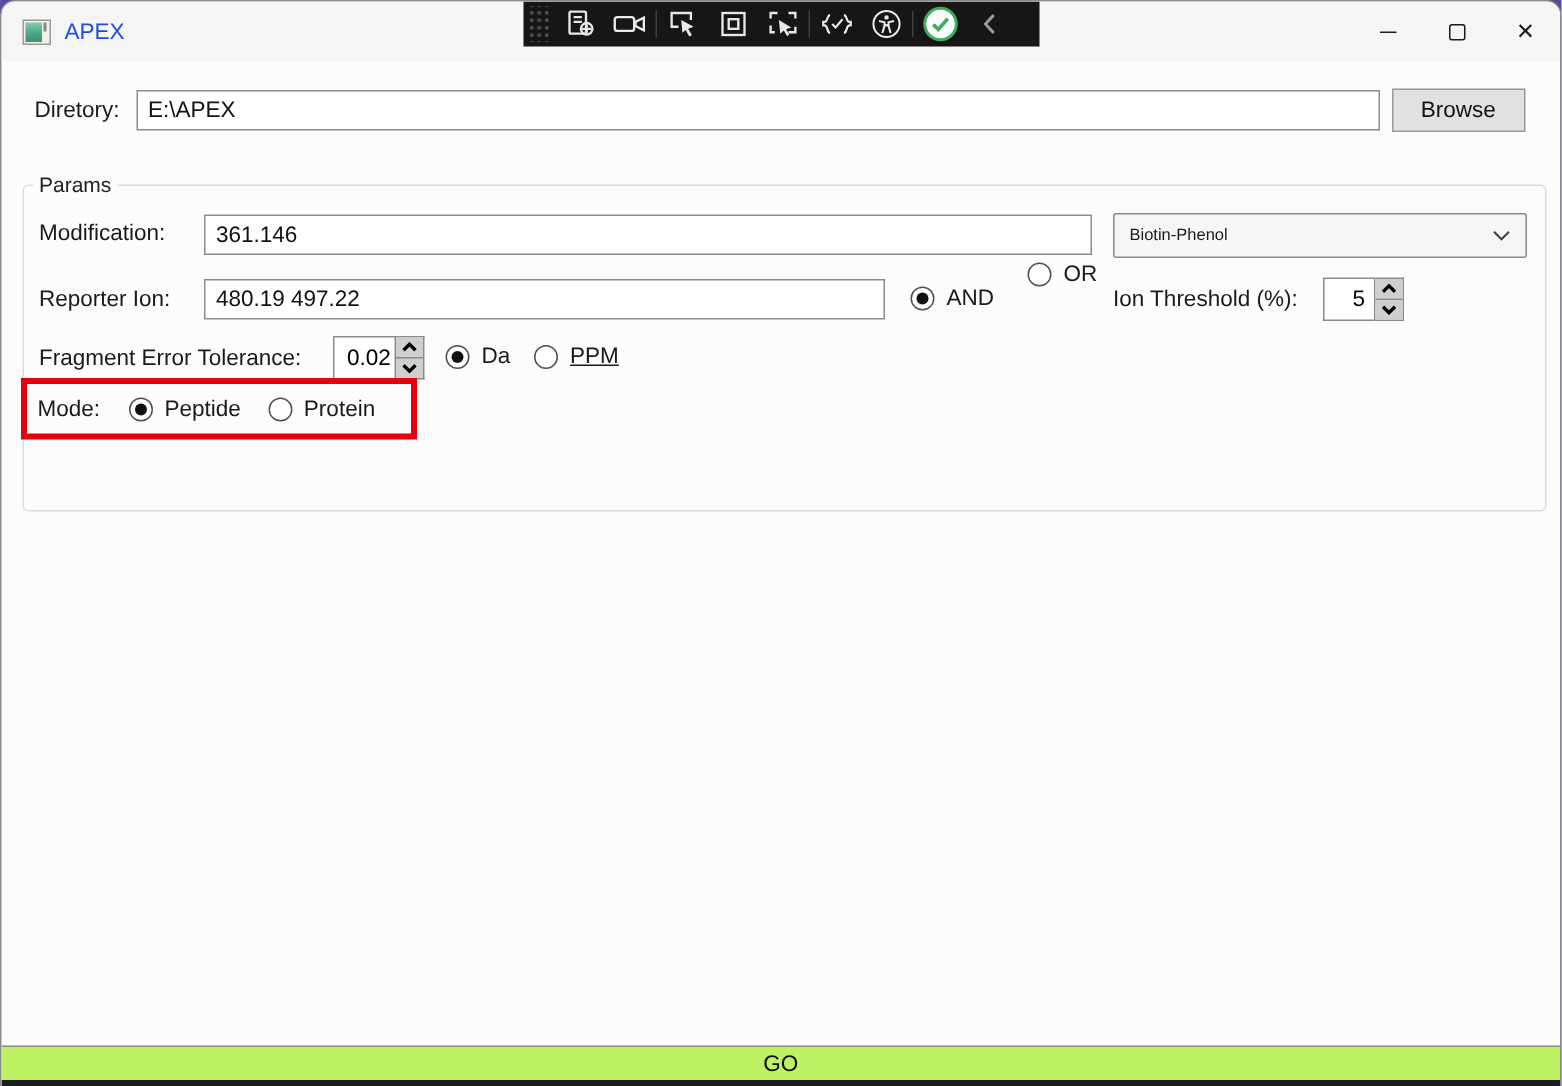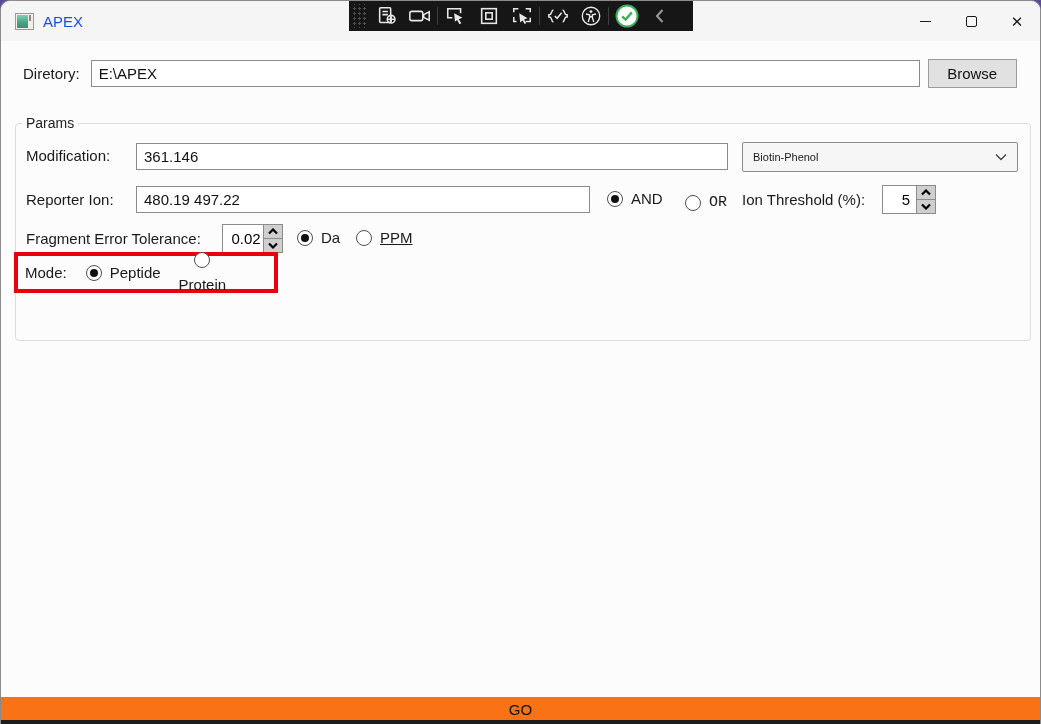--- a/index.html
+++ b/index.html
@@ -268,7 +268,7 @@
       <span class="radio selected"></span>
       <span>AND</span>
     </div>
-    <div class="radio-row g-abs" style="left:669px; top:70px;font-family:Liberation Mono, monospace;">
+    <div class="radio-row g-abs" style="left:669px; top:50px;">
       <span class="radio"></span>
       <span>OR</span>
     </div>

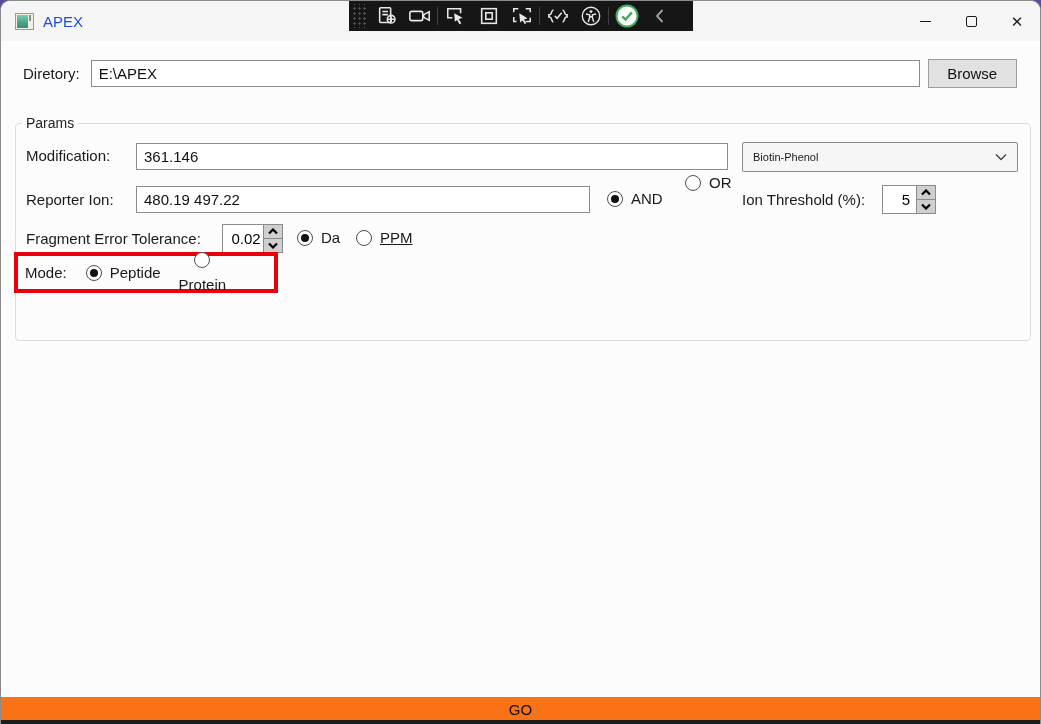--- a/index.html
+++ b/index.html
@@ -321,7 +321,7 @@
       <span class="radio selected"></span>
       <span class="lbl">Peptide</span>
     </div>
-    <div class="radio-row" style="margin-left:9px;flex-direction:column;">
+    <div class="radio-row" style="margin-left:9px;">
       <span class="radio"></span>
       <span class="lbl">Protein</span>
     </div>

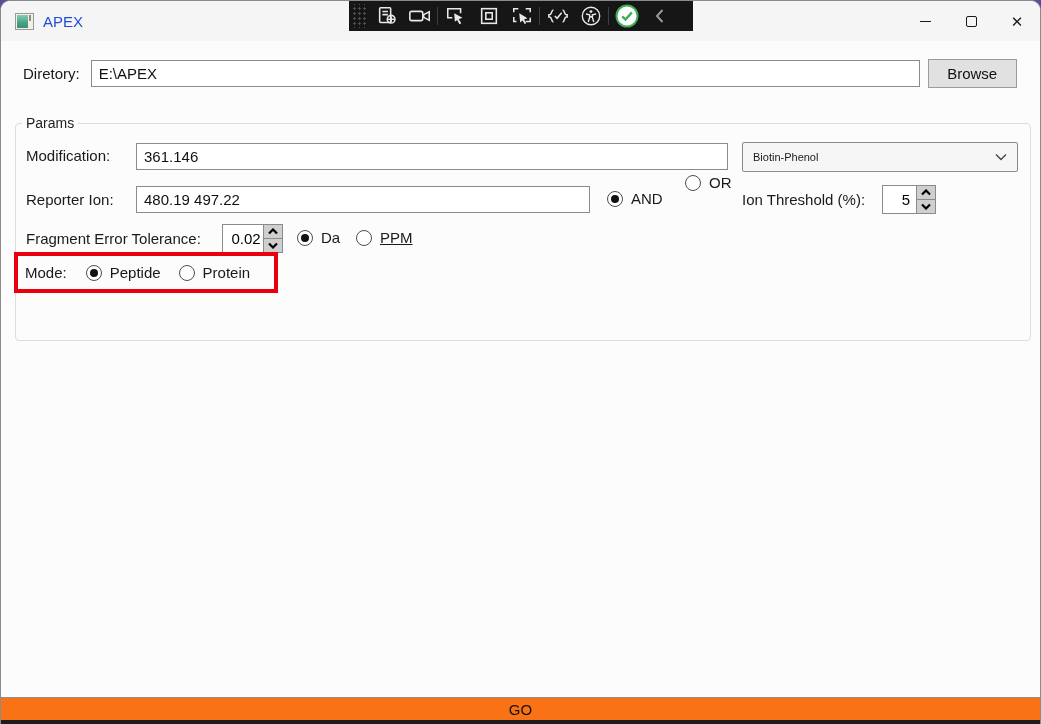--- a/index.html
+++ b/index.html
@@ -133,7 +133,7 @@
   
   .go-bar {
     position:absolute; left:0; right:0; bottom:4px; height:23px;
-    background:#f97316; border-top:1px solid #8f8f8f;
+    background:#bef264; border-top:1px solid #8f8f8f;
     display:flex; align-items:center; justify-content:center;
     font-size:15px; color:#111;
   }

